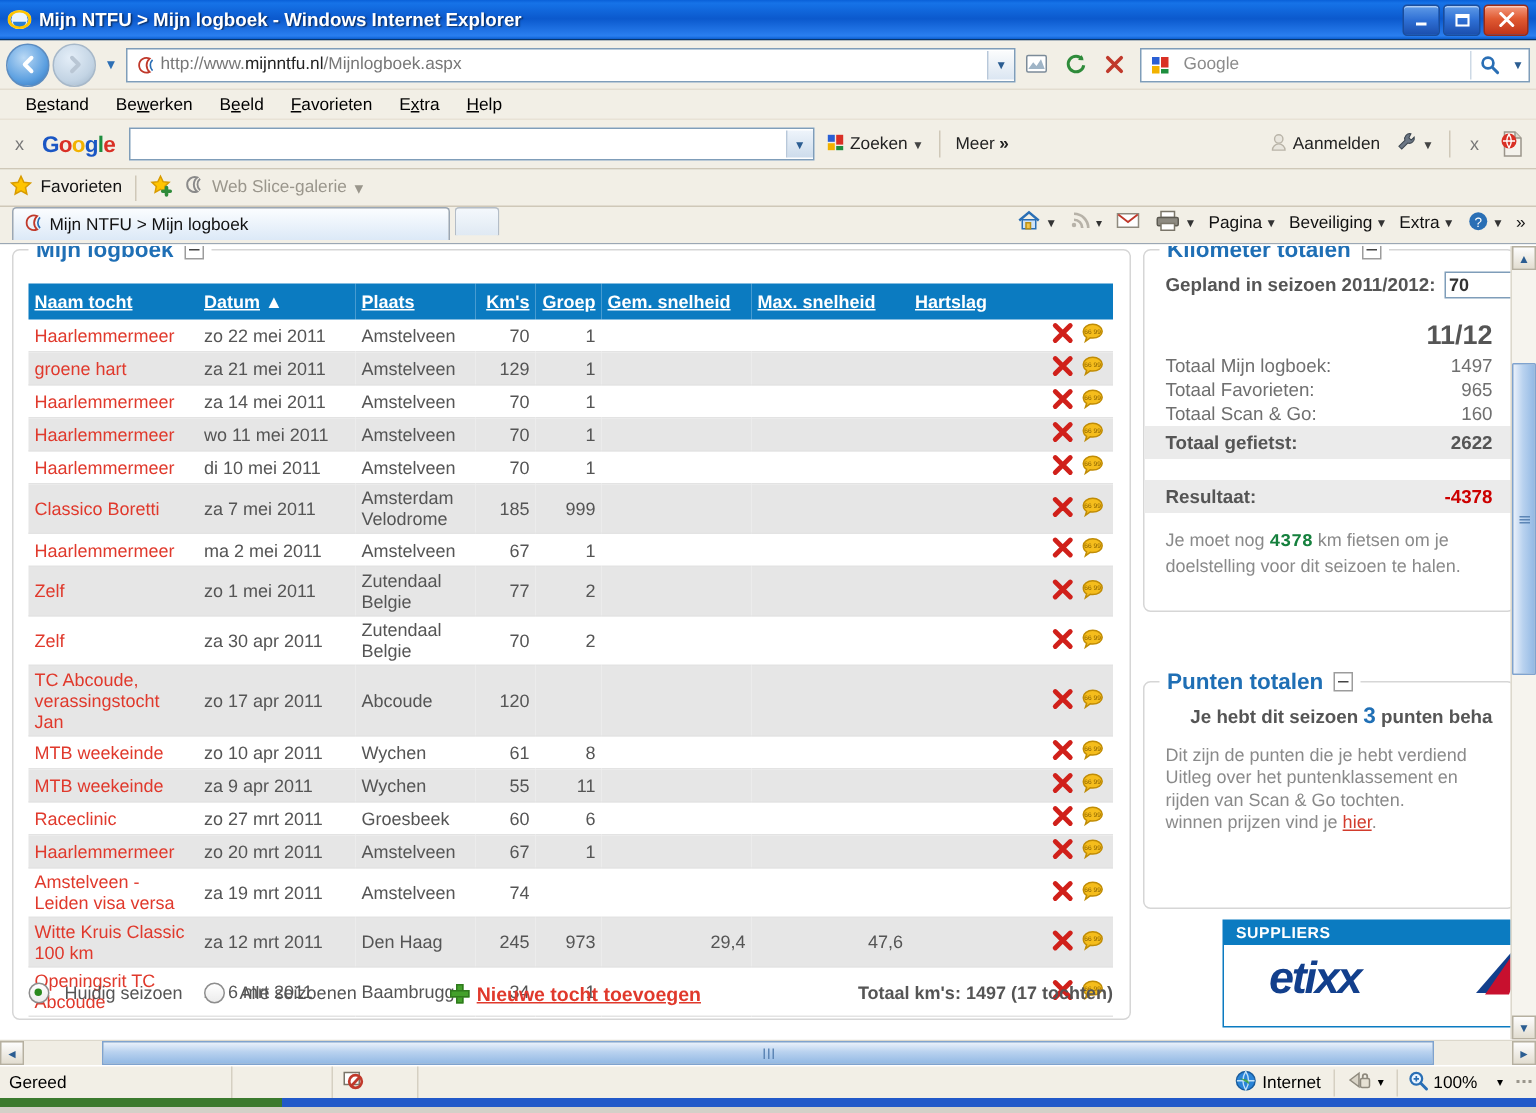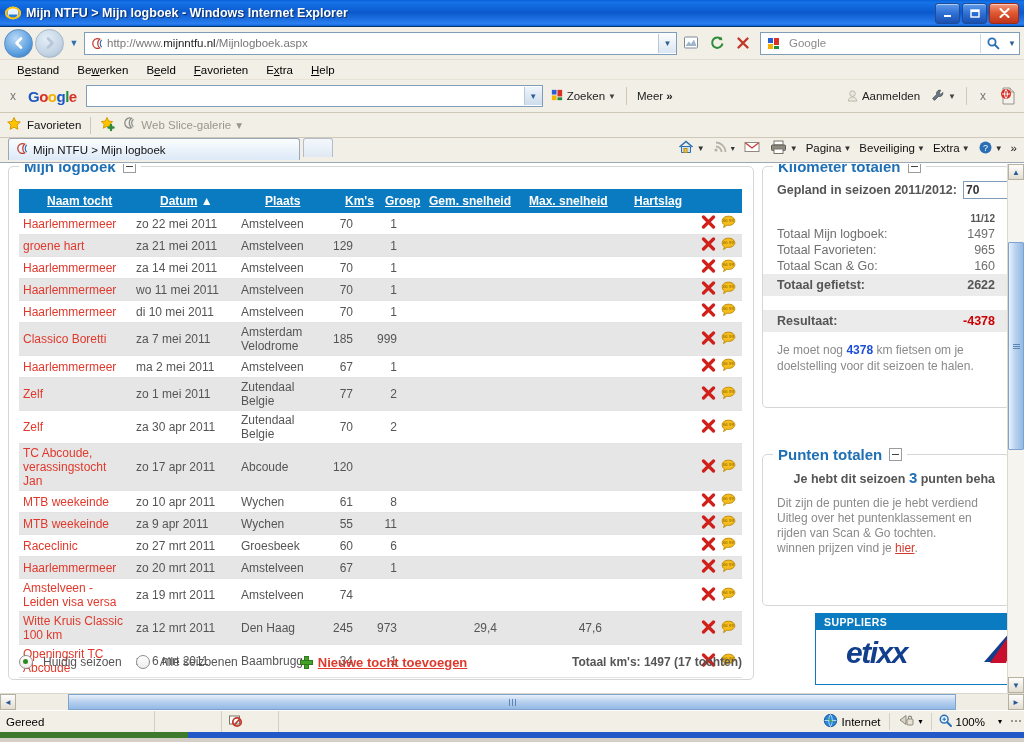--- a/index.html
+++ b/index.html
@@ -148,7 +148,7 @@
     background:#0b7bc1;color:#fff;font-size:12px;font-weight:bold;
     text-align:left;padding:3px 4px 4px 4px;height:17px;white-space:nowrap;
   }
-  table.log th u{text-decoration:underline;margin-left:24px;}
+  table.log th u{text-decoration:underline;}
   table.log th.num{text-align:right;}
   table.log td{
     font-size:12px;color:#555;padding:2px 4px;vertical-align:middle;

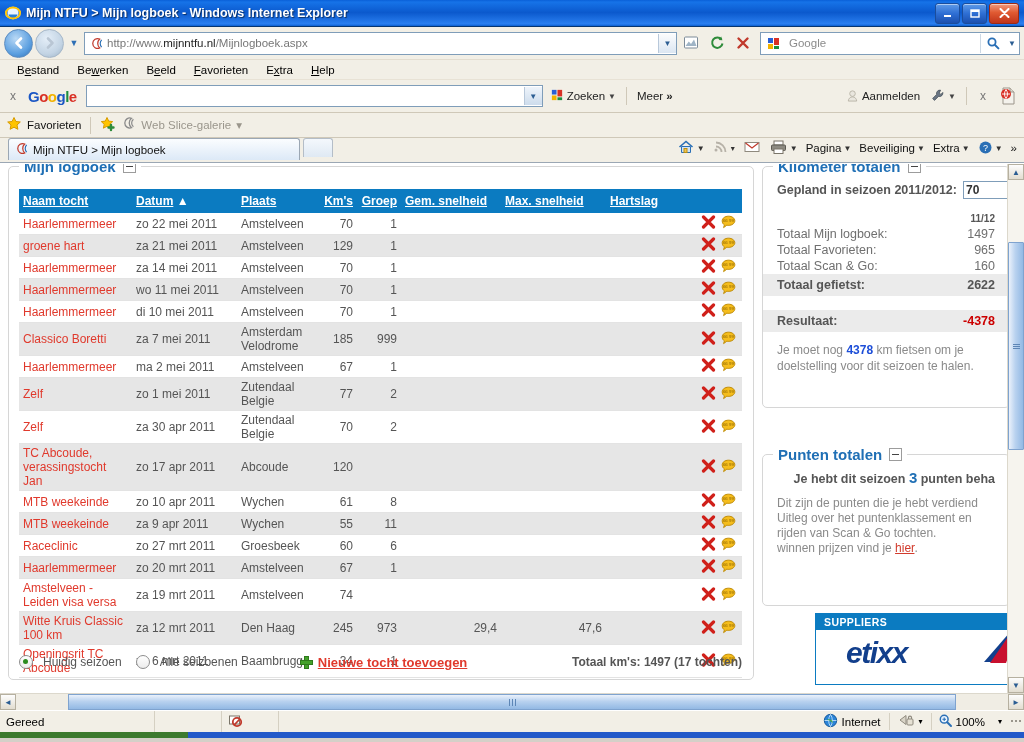--- a/index.html
+++ b/index.html
@@ -181,7 +181,7 @@
   .kmrow.shaded{background:#ebebeb;padding-top:4px;padding-bottom:4px;}
   .planrow{display:flex;align-items:center;padding:14px 0 0 14px;font-weight:bold;color:#555;font-size:12.5px;gap:6px;white-space:nowrap;}
   .planinput{width:42px;height:16px;border:1px solid #7f9db9;background:#fff;font-size:12px;color:#333;padding:0 2px;line-height:16px;overflow:hidden;}
-  .seasonrow{display:flex;justify-content:flex-end;font-weight:bold;color:#555;font-size:10px;padding:14px 14px 2px 14px;}
+  .seasonrow{display:flex;justify-content:flex-end;font-weight:bold;color:#555;font-size:18px;padding:14px 14px 2px 14px;}
   .hint{font-size:12px;color:#8a8a8a;line-height:16px;padding:10px 14px 0 14px;}
   .hint b{color:#1d4ed8;}
   .ptline{font-size:12.5px;font-weight:bold;color:#555;padding:14px 14px 0 14px;white-space:nowrap;text-align:right;}

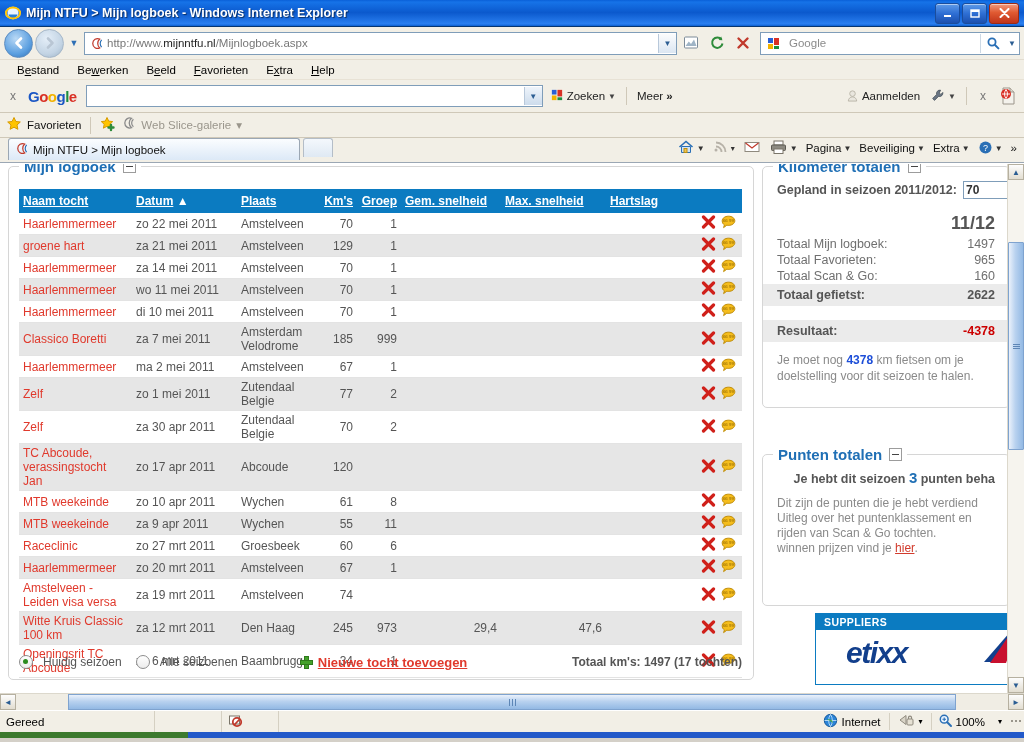--- a/index.html
+++ b/index.html
@@ -183,7 +183,7 @@
   .planinput{width:42px;height:16px;border:1px solid #7f9db9;background:#fff;font-size:12px;color:#333;padding:0 2px;line-height:16px;overflow:hidden;}
   .seasonrow{display:flex;justify-content:flex-end;font-weight:bold;color:#555;font-size:18px;padding:14px 14px 2px 14px;}
   .hint{font-size:12px;color:#8a8a8a;line-height:16px;padding:10px 14px 0 14px;}
-  .hint b{color:#1d4ed8;}
+  .hint b{color:#15803d;font-family:Liberation Mono, monospace;}
   .ptline{font-size:12.5px;font-weight:bold;color:#555;padding:14px 14px 0 14px;white-space:nowrap;text-align:right;}
   .ptline .big{color:#1f6fb5;font-size:15px;}
   .ptbody{font-size:12px;color:#8a8a8a;line-height:15px;padding:10px 14px 0 14px;white-space:nowrap;}

